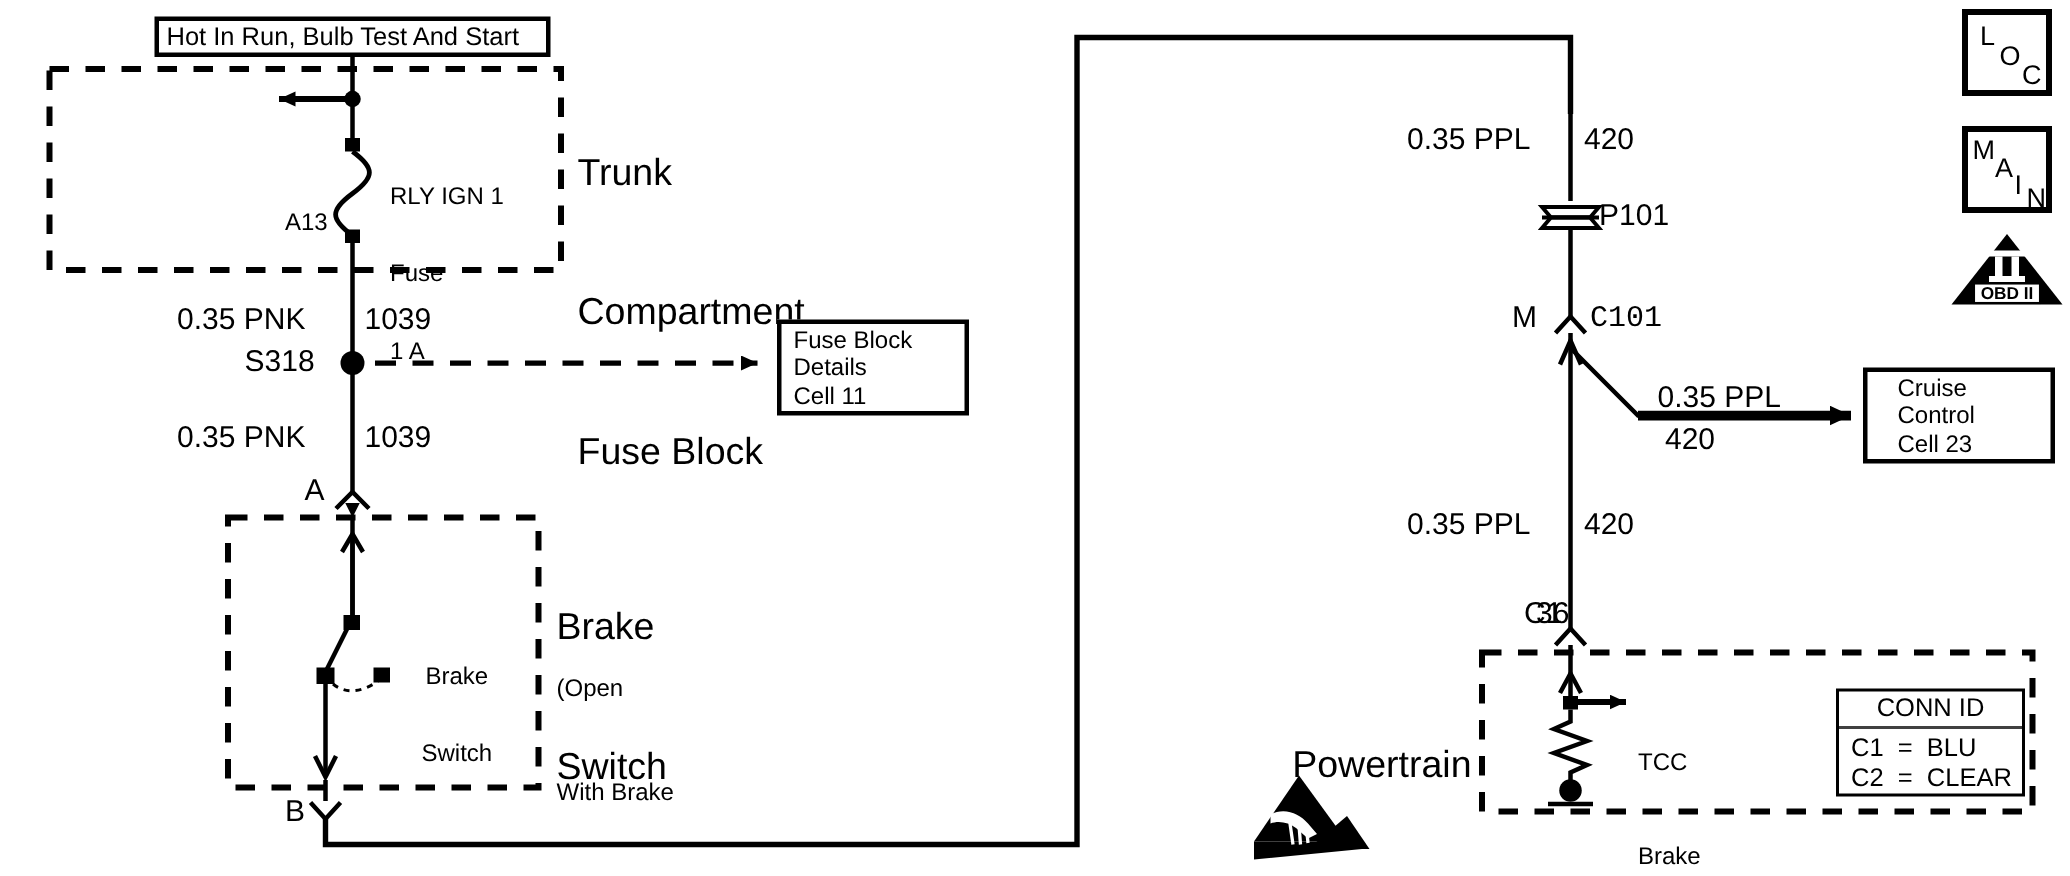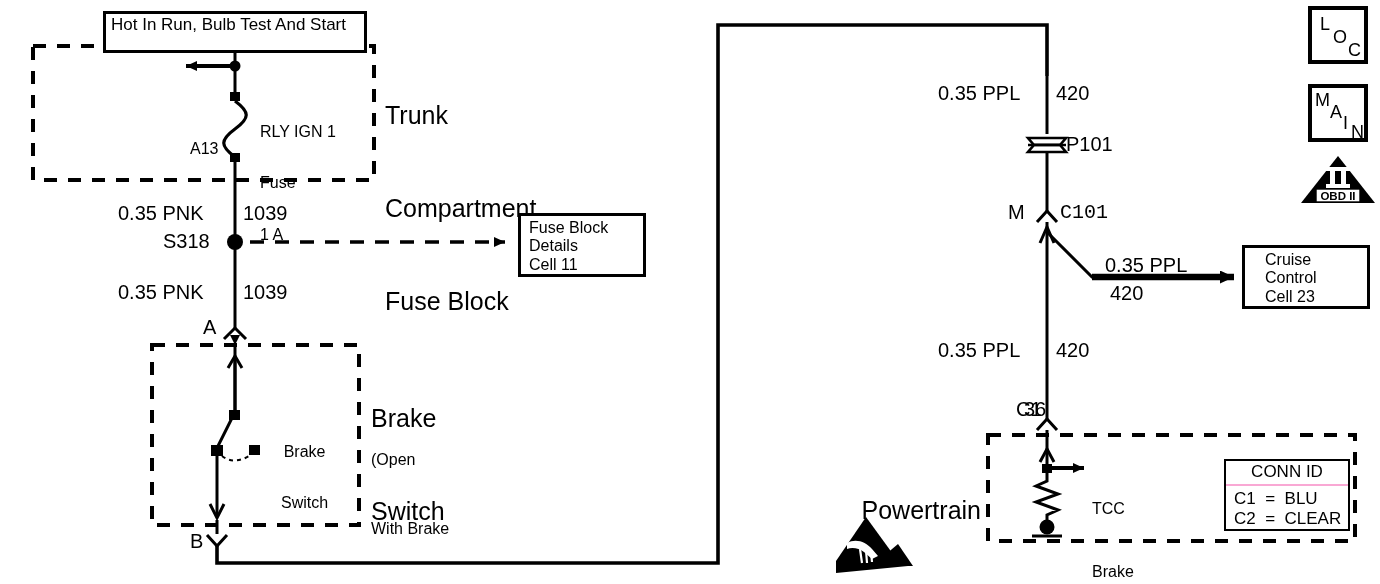--- a/index.html
+++ b/index.html
@@ -121,7 +121,7 @@
     </g>
   </svg>
 
-  <div class="bx" style="left:103px;top:11px;width:264px;height:42px;">
+  <div class="bx" style="left:103px;top:11px;width:264px;height:27px;">
     <div class="bxtxt" style="left:5px;top:1px;font-size:17px;">Hot In Run, Bulb Test And Start</div>
   </div>
 

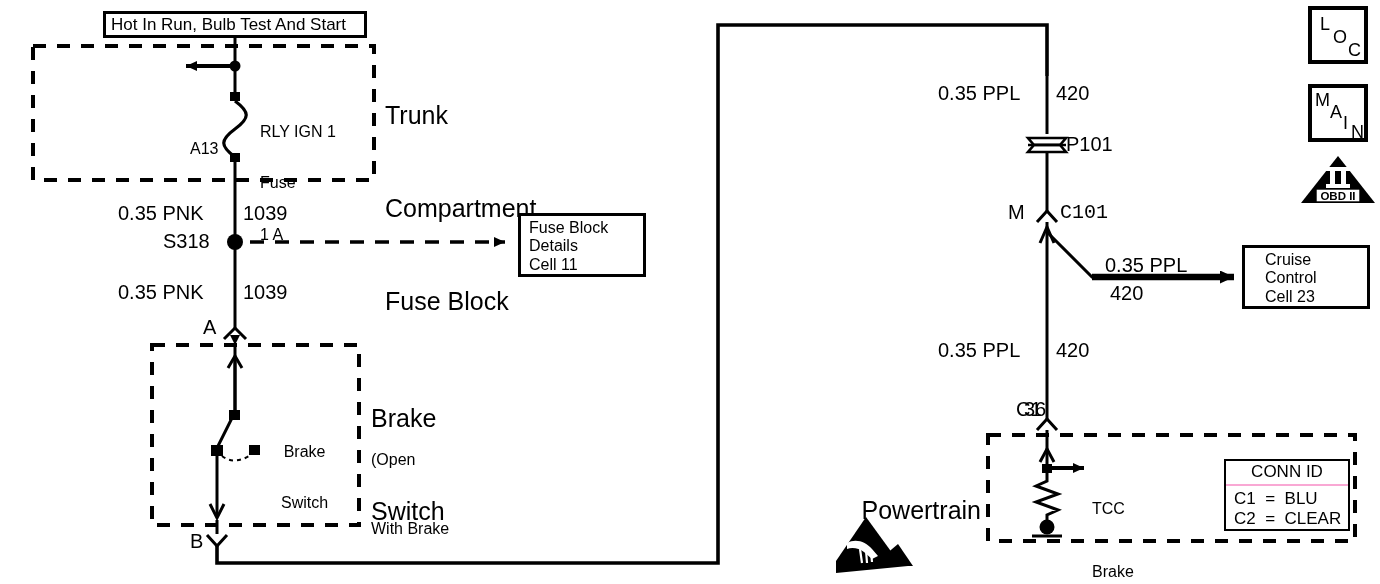--- a/index.html
+++ b/index.html
@@ -16,7 +16,7 @@
   .icon-box{position:absolute;border:4px solid #000;background:#fff;box-sizing:border-box;}
   .diag{position:absolute;font-size:18px;font-family:"Liberation Sans",sans-serif;}
   .conn-tbl{position:absolute;border:2px solid #000;background:#fff;box-sizing:border-box;}
-  .conn-hd{text-align:center;font-size:17px;border-bottom:2px solid #f9a8d4;padding:1px 6px 2px;}
+  .conn-hd{text-align:center;font-size:17px;border-bottom:2px solid #404040;padding:1px 6px 2px;}
   .conn-rw{font-size:17px;padding:0 8px;white-space:pre;}
 </style>
 </head>

